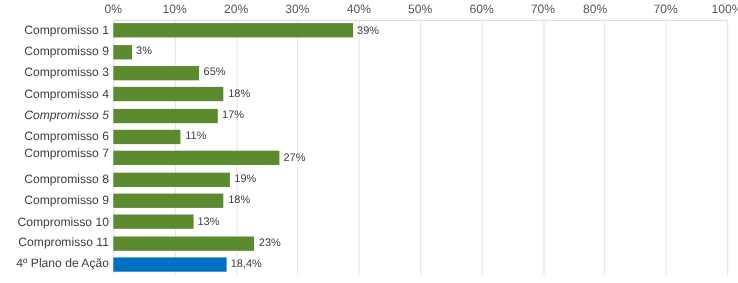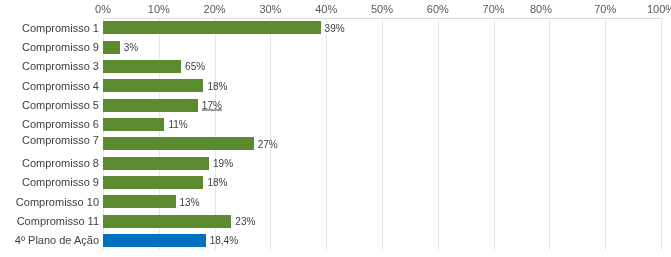--- a/index.html
+++ b/index.html
@@ -137,7 +137,7 @@
       <div class="cat-label" style="top: 23px;">Compromisso 9</div>
       <div class="cat-label" style="top: 42.3333px;">Compromisso 3</div>
       <div class="cat-label" style="top: 61.6667px;">Compromisso 4</div>
-      <div class="cat-label" style="top: 81px;">Compromisso 5</div>
+      <div class="cat-label" style="top: 81px; font-style: italic;">Compromisso 5</div>
       <div class="cat-label" style="top: 100.333px;">Compromisso 6</div>
       <div class="cat-label" style="top: 116px;">Compromisso 7</div>
       <div class="cat-label" style="top: 139px;">Compromisso 8</div>

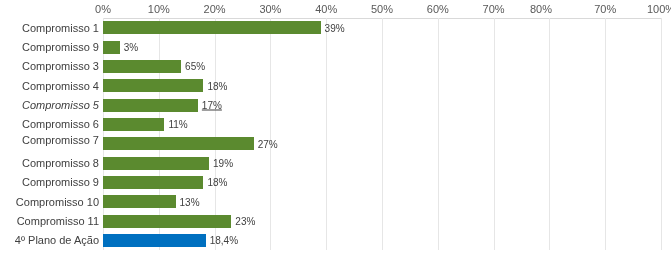--- a/index.html
+++ b/index.html
@@ -165,7 +165,7 @@
       </div>
       <div class="bar-row" style="top: 80.5px; height: 13px;">
         <div class="bar" style="width: 94.86px; background: rgb(91, 138, 47);"></div>
-        <div class="bar-value" style="left: 98.86px; text-decoration: underline;">17%</div>
+        <div class="bar-value" style="left: 98.86px;">17%</div>
       </div>
       <div class="bar-row" style="top: 99.8333px; height: 13px;">
         <div class="bar" style="width: 61.38px; background: rgb(91, 138, 47);"></div>

